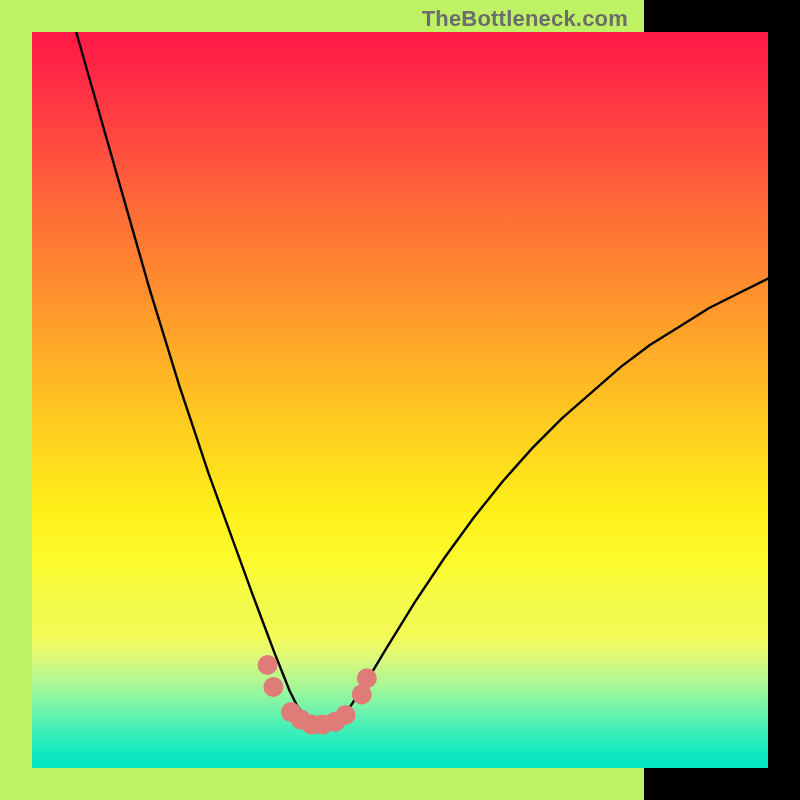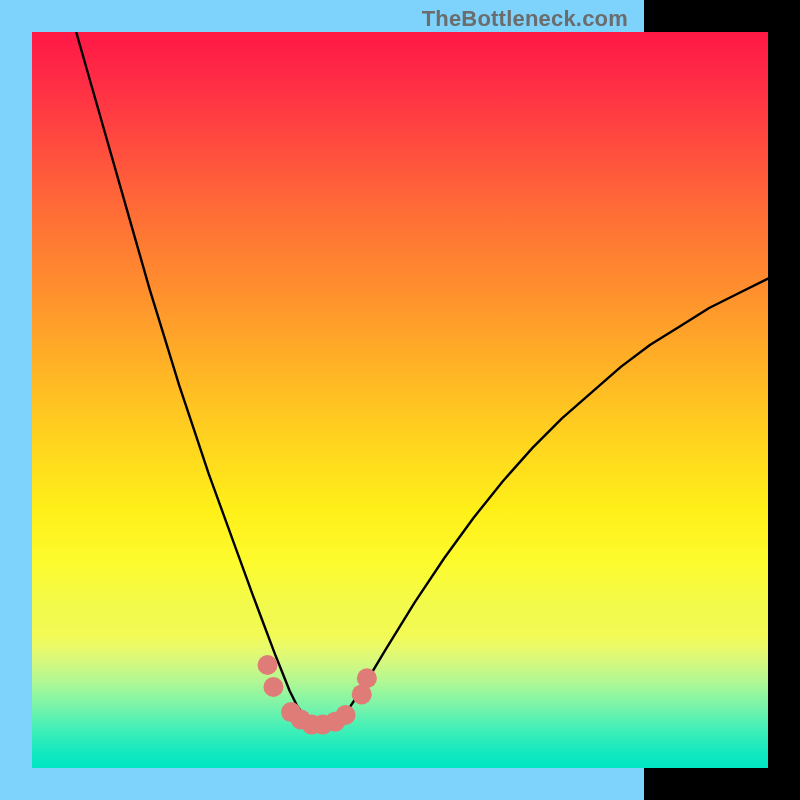--- a/index.html
+++ b/index.html
@@ -16,7 +16,7 @@
     left: 0;
     width: 644px;
     height: 800px;
-    background: #7dd3fc;
+    background: #bef264;
   }
   .plot {
     position: absolute;

